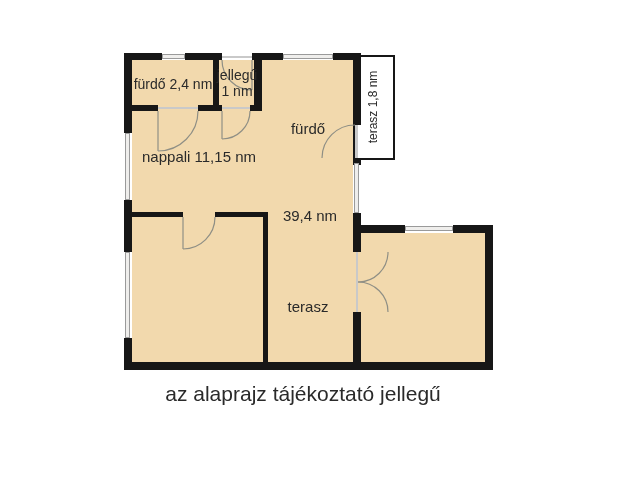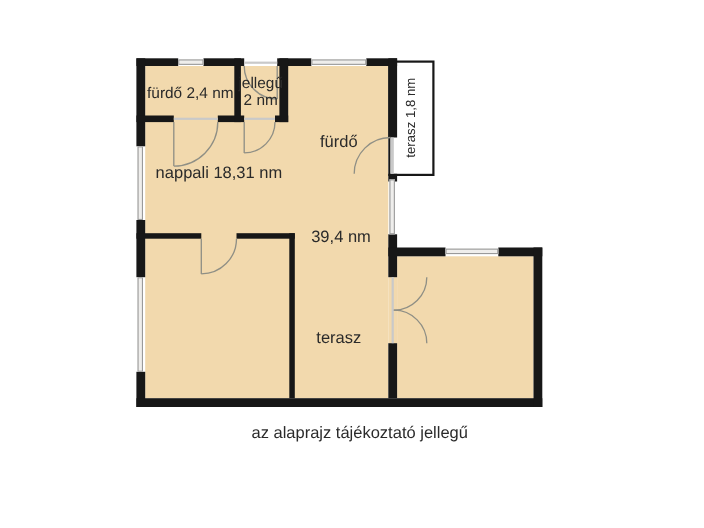--- a/index.html
+++ b/index.html
@@ -96,7 +96,7 @@
   <div class="lbl small" style="left:173px;top:84px">fürdő 2,4 nm</div>
   <div class="lbl small" style="left:237px;top:83px">
     <div>jellegű</div>
-    <div>2 nm</div>
+    <div>1 nm</div>
   </div>
   <div class="lbl" style="left:308px;top:129px">fürdő</div>
   <div class="lbl vert" style="left:374px;top:107px">terasz 1,8 nm</div>

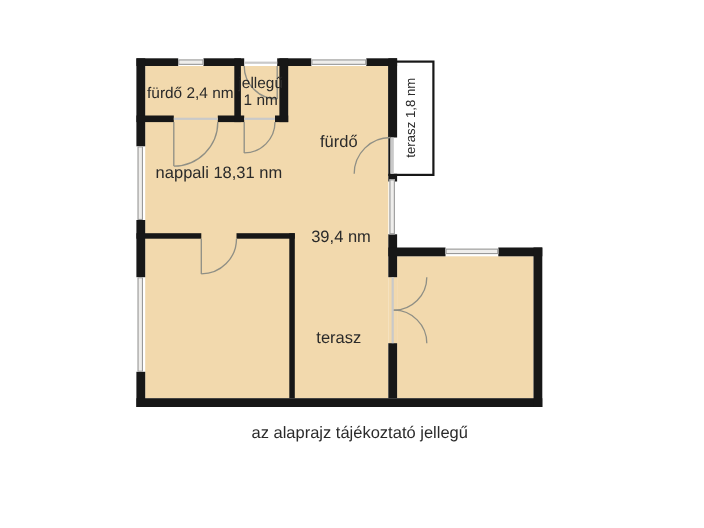--- a/index.html
+++ b/index.html
@@ -100,7 +100,7 @@
   </div>
   <div class="lbl" style="left:308px;top:129px">fürdő</div>
   <div class="lbl vert" style="left:374px;top:107px">terasz 1,8 nm</div>
-  <div class="lbl" style="left:199px;top:157px">nappali 18,31 nm</div>
+  <div class="lbl" style="left:199px;top:157px">nappali 11,15 nm</div>
   <div class="lbl" style="left:310px;top:216px">39,4 nm</div>
   <div class="lbl" style="left:308px;top:307px">terasz</div>
 

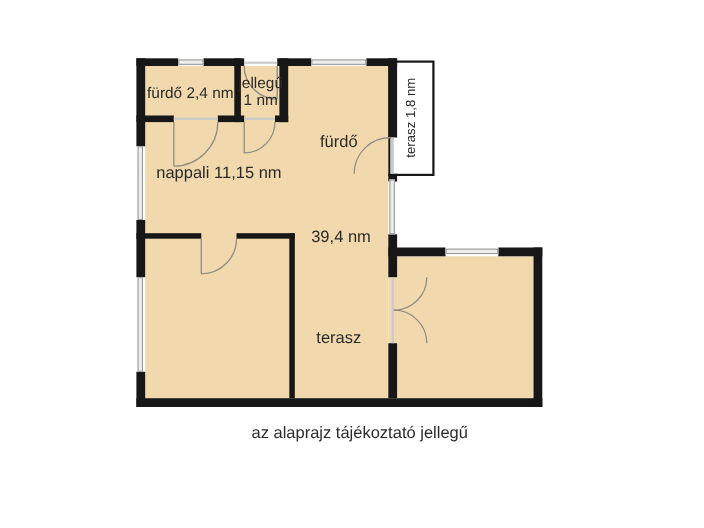--- a/index.html
+++ b/index.html
@@ -28,7 +28,7 @@
   .lbl.vert{font-size:12px;transform:translate(-50%,-50%) rotate(-90deg);}
   .caption{
     position:absolute;transform:translate(-50%,-50%);
-    color:var(--text,#2a2a2a);font-size:15px;white-space:nowrap;margin-left:24px;
+    color:var(--text,#2a2a2a);font-size:21px;white-space:nowrap;
   }
 </style>
 </head>

